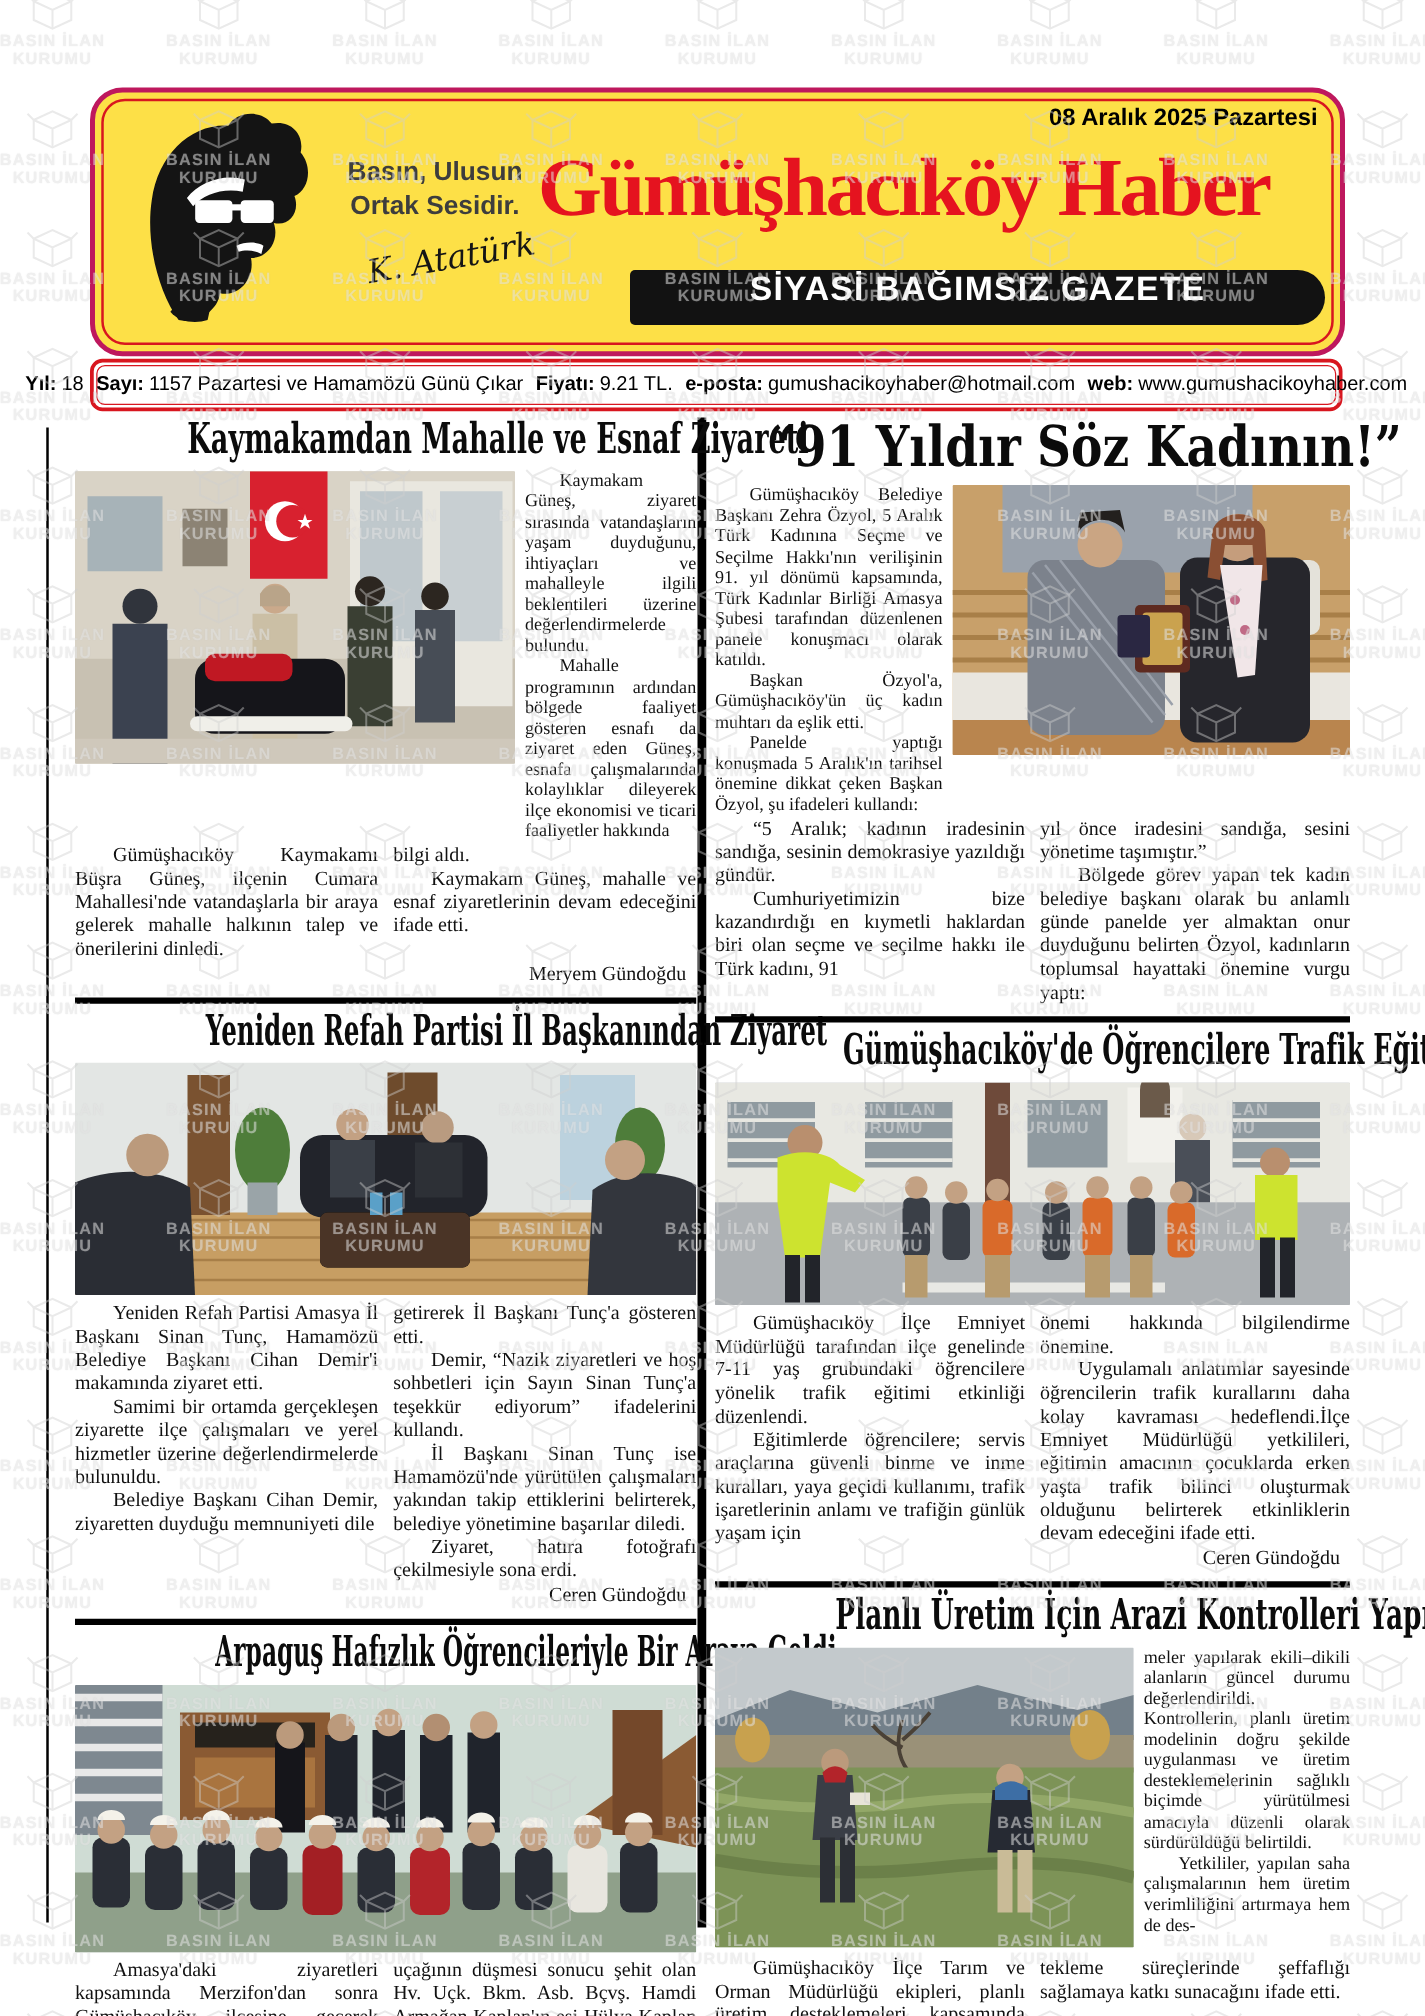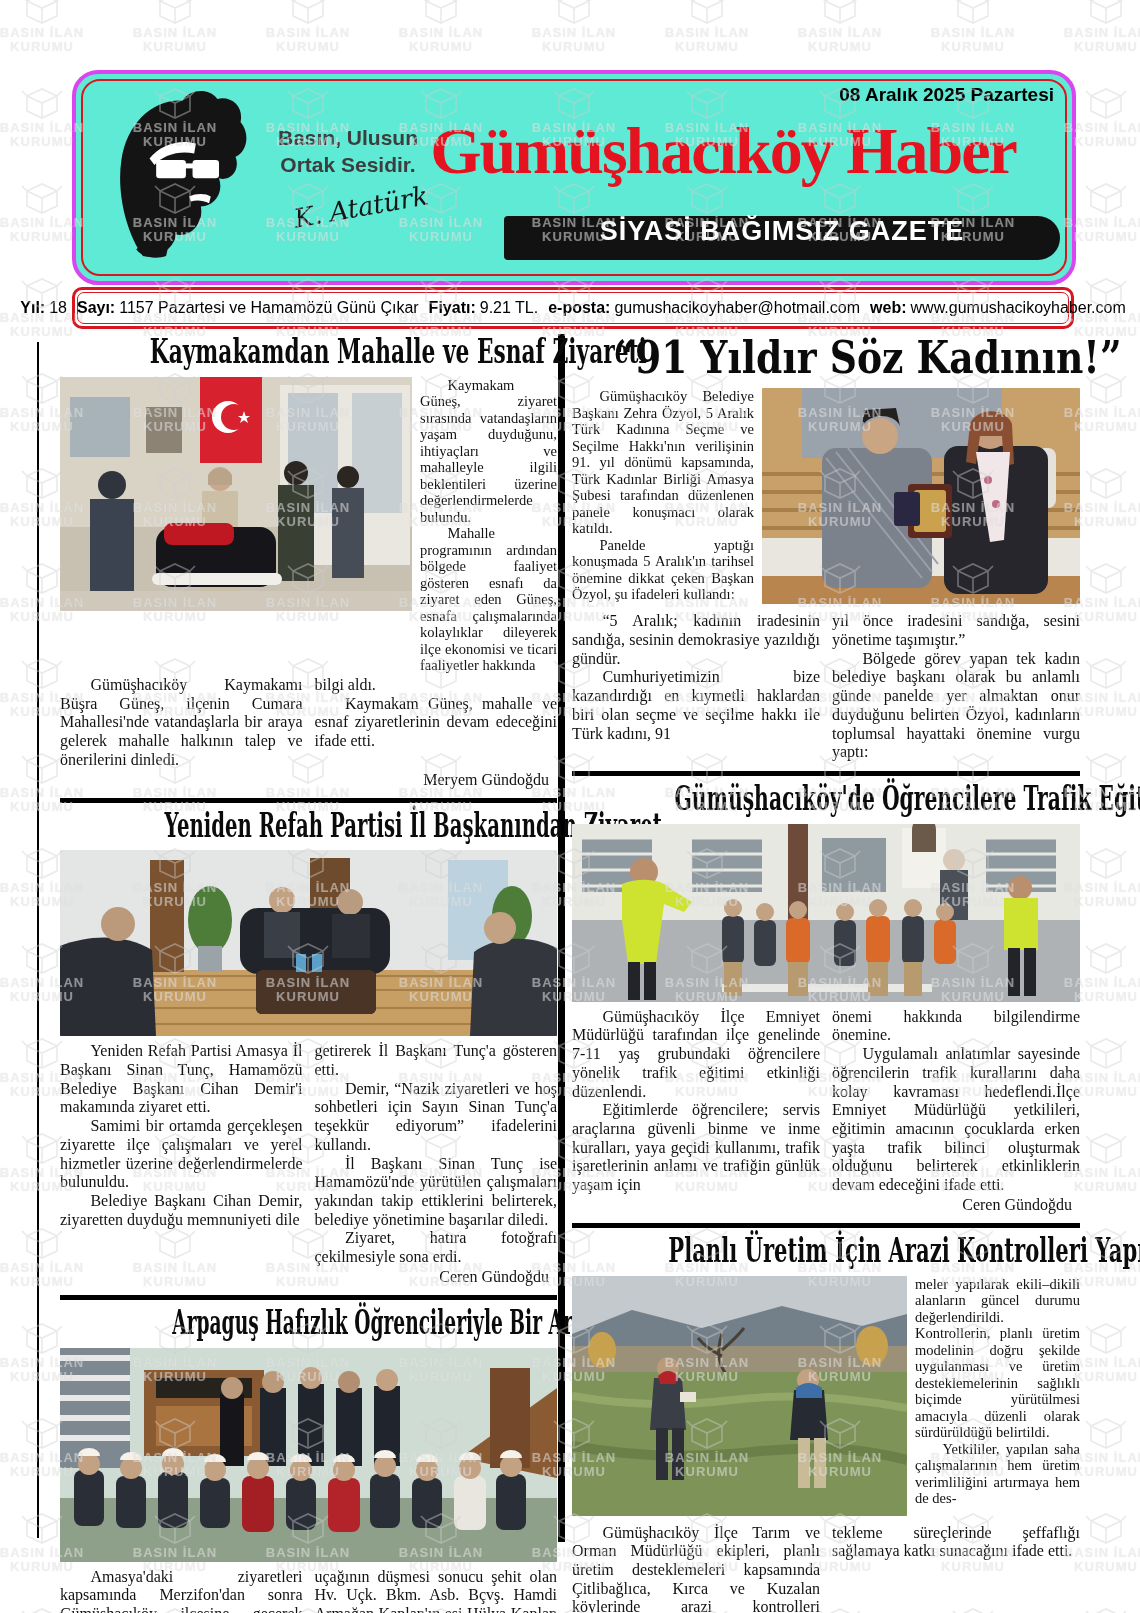--- a/index.html
+++ b/index.html
@@ -13,7 +13,7 @@
            color:#e2e2e2;text-shadow:0 0 1px rgba(170,170,170,.45);line-height:14px;}
   
   .masthead{position:absolute;left:72px;top:70px;width:996px;height:207px;z-index:2;
-            border:4px solid #d946ef;border-radius:26px;background:#5eead4;}
+            border:4px solid #be185d;border-radius:26px;background:#fde047;}
   .masthead-inner{position:absolute;inset:5px;border:2px solid #d8161f;border-radius:19px;}
   .date{position:absolute;top:10px;right:18px;font-family:"Liberation Sans",sans-serif;
         font-weight:bold;font-size:19px;color:#000;}

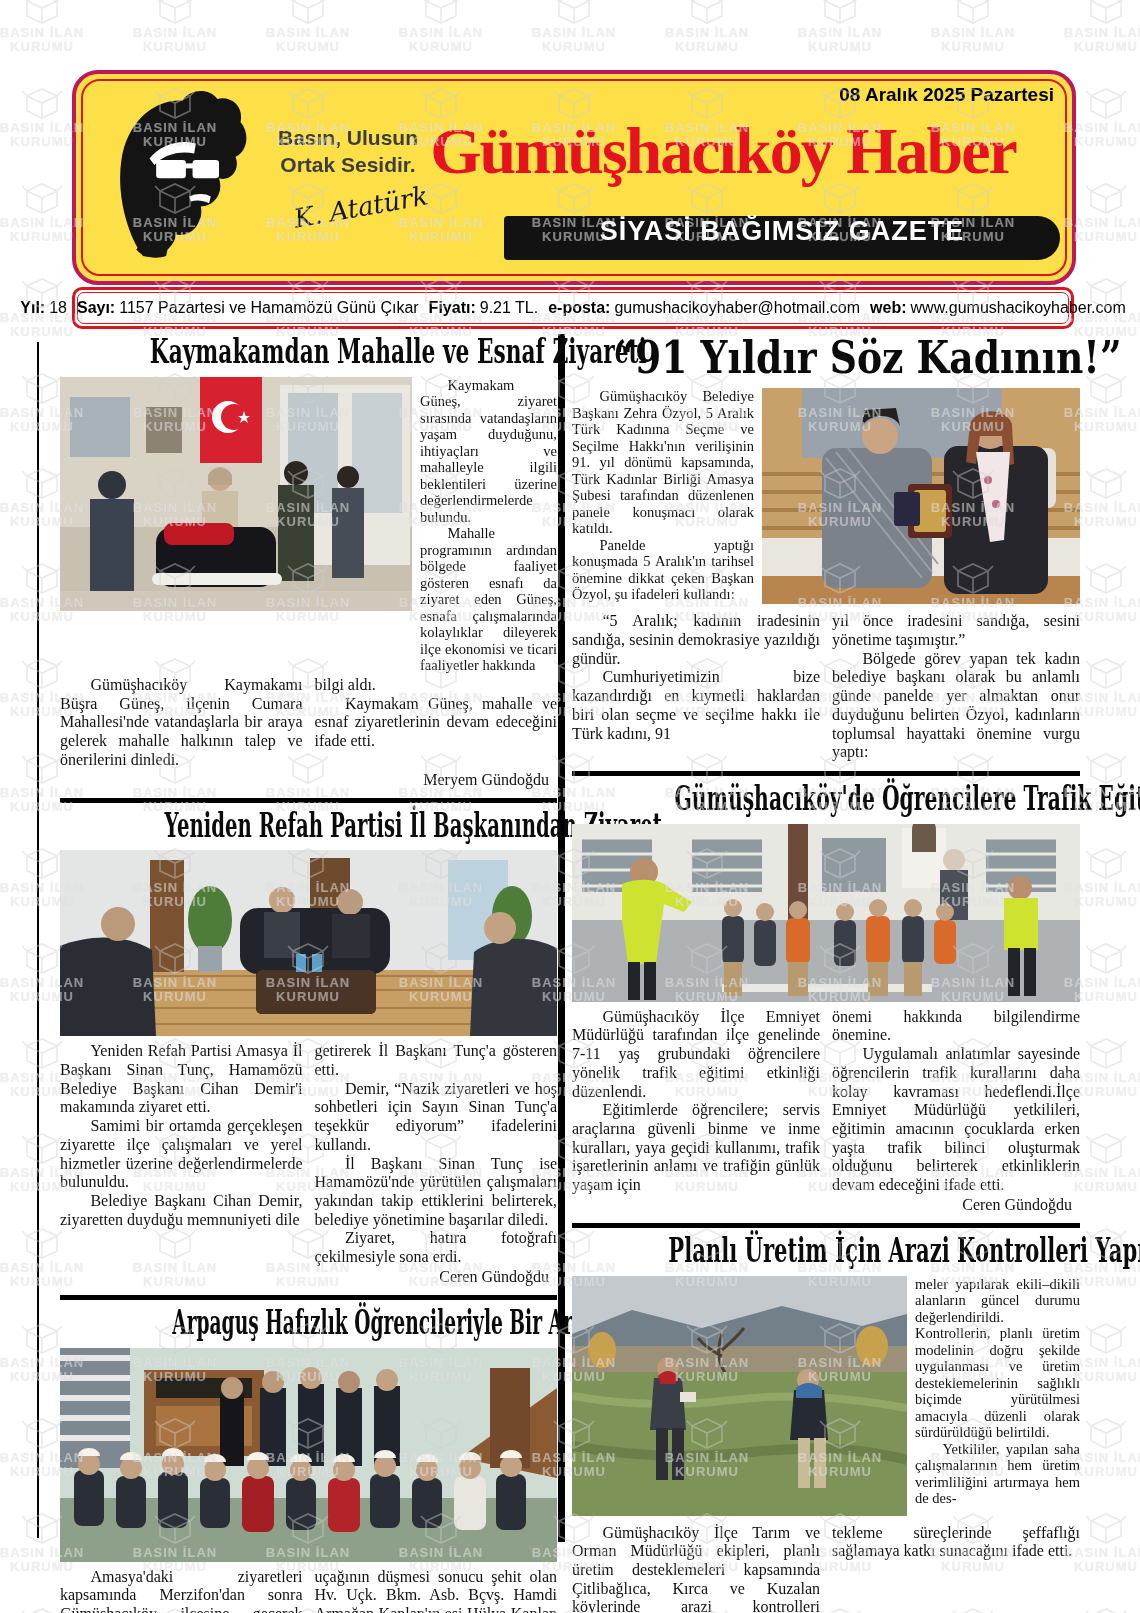--- a/index.html
+++ b/index.html
@@ -288,6 +288,7 @@
       <div class="row">
         <div class="side col">
             <p class="p">Gümüşhacıköy Belediye Başkanı Zehra Özyol, 5 Aralık Türk Kadınına Seçme ve Seçilme Hakkı'nın verilişinin 91. yıl dönümü kapsamında, Türk Kadınlar Birliği Amasya Şubesi tarafından düzenlenen panele konuşmacı olarak katıldı.</p>
+            <p class="p">Başkan Özyol'a, Gümüşhacıköy'ün üç kadın muhtarı da eşlik etti.</p>
             <p class="p">Panelde yaptığı konuşmada 5 Aralık'ın tarihsel önemine dikkat çeken Başkan Özyol, şu ifadeleri kullandı:</p>
           </div>
         <svg class="photo" width="318" height="216" viewBox="0 0 318 216" preserveAspectRatio="none">

